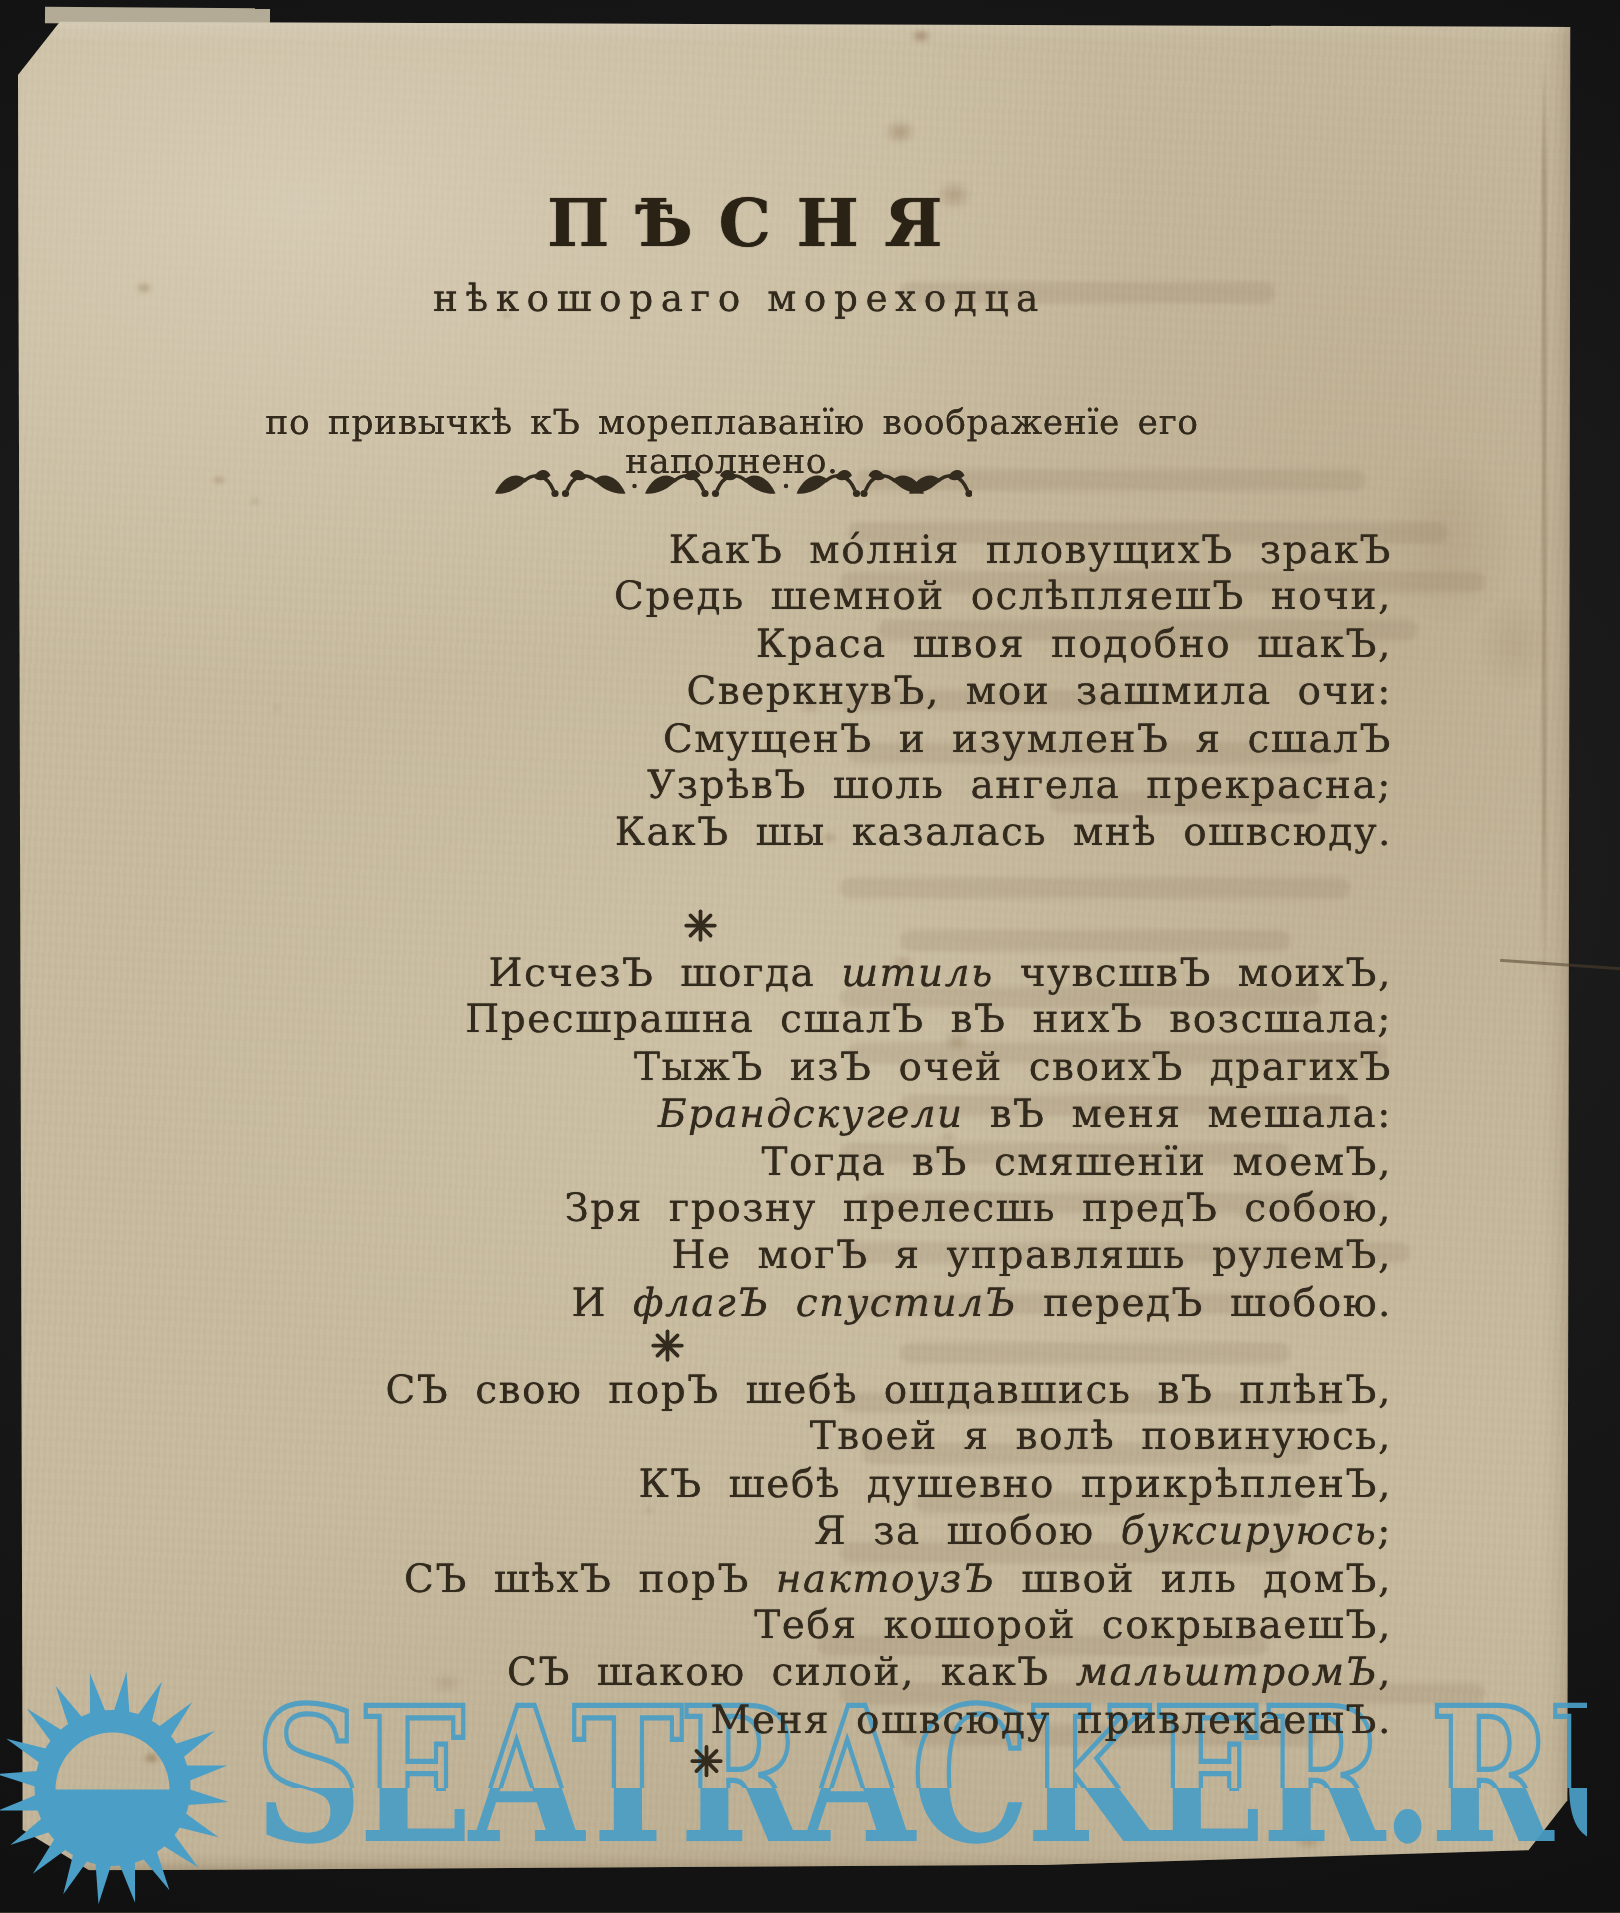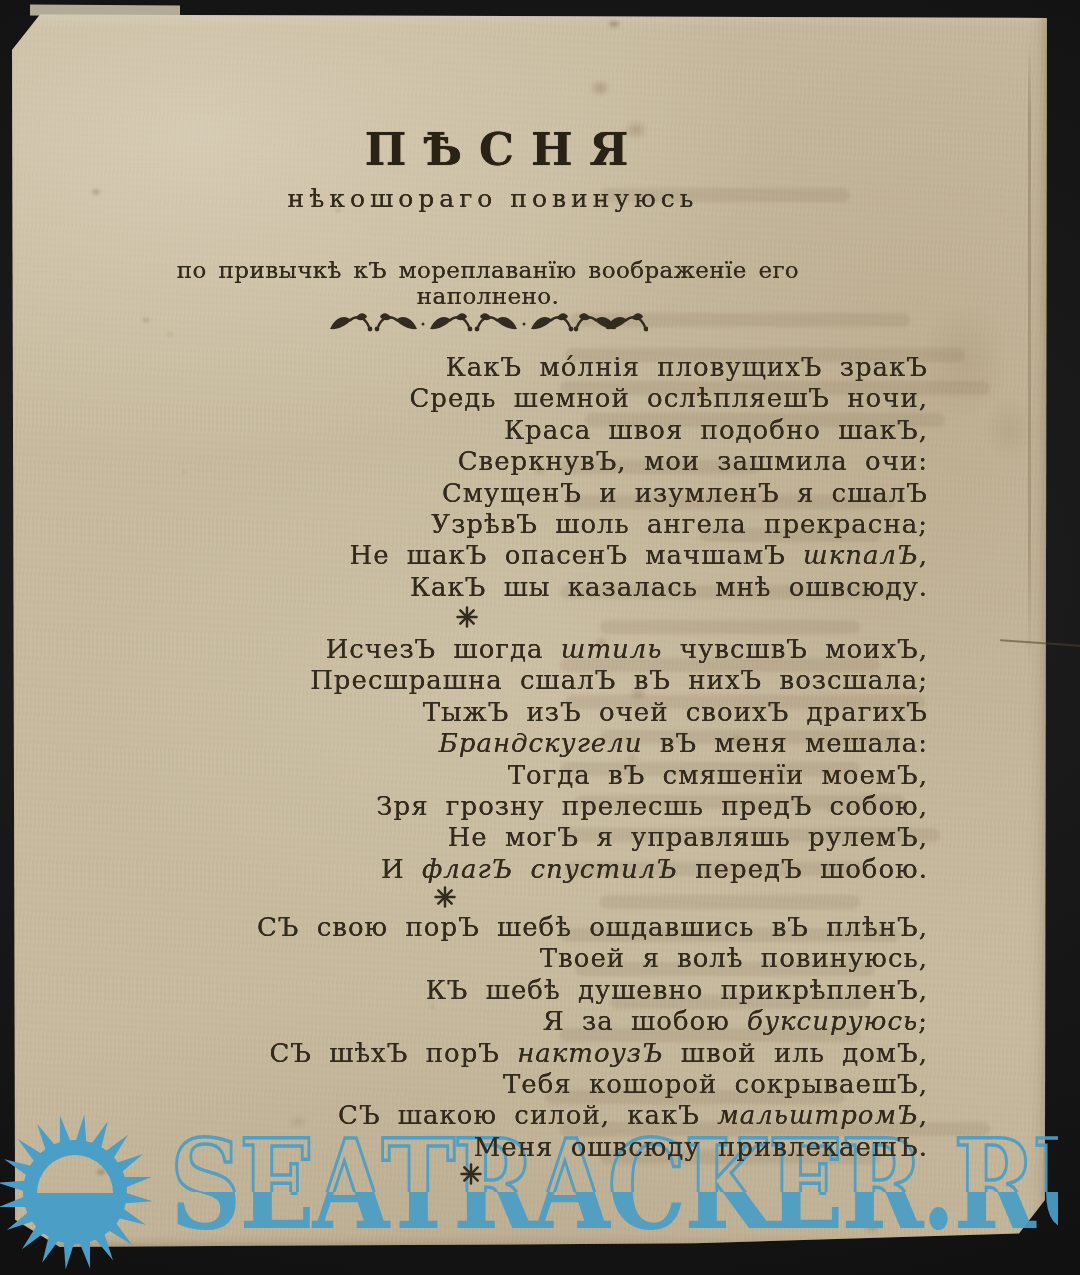--- a/index.html
+++ b/index.html
@@ -162,7 +162,7 @@
 
     <div class="center-col title">ПѢСНЯ</div>
 
-    <div class="center-col subtitle">нѣкошораго повинуюсь</div>
+    <div class="center-col subtitle">нѣкошораго мореходца</div>
 
     <div class="center-col desc l2">по привычкѣ кЪ мореплаванїю воображенїе его наполнено.</div>
 

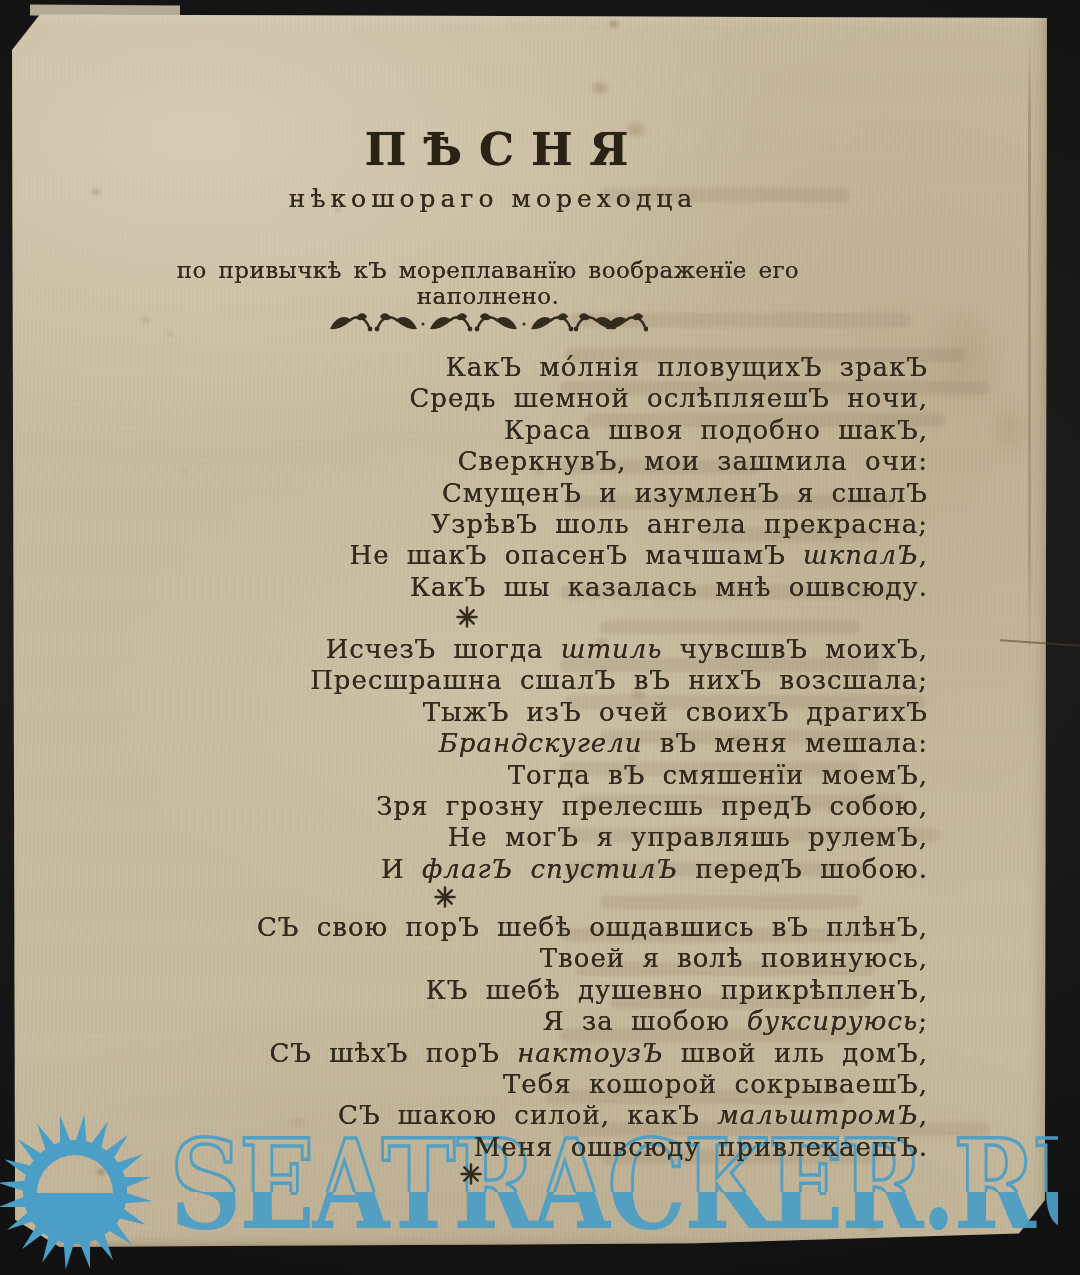--- a/index.html
+++ b/index.html
@@ -46,7 +46,7 @@
          color:#2b2216;text-shadow:0 0 .7px #2b2216;}
   .subtitle{top:184px;font-size:25px;letter-spacing:5px;padding-left:5px;text-shadow:0 0 .5px #33291d;}
   .desc{font-size:23px;letter-spacing:.4px;word-spacing:4px;text-shadow:0 0 .4px #3a2f22;}
-  .desc.l1{top:229px;} .desc.l2{top:257px;}
+  .desc.l1{top:229px;} .desc.l2{top:269px;}
   .ornament{position:absolute;left:328px;top:309px;}
   .stanza{position:absolute;left:128px;width:800px;font-size:26px;line-height:31.4px;
           letter-spacing:1px;word-spacing:8px;text-shadow:0 0 .5px #342b1f;text-align:right;}

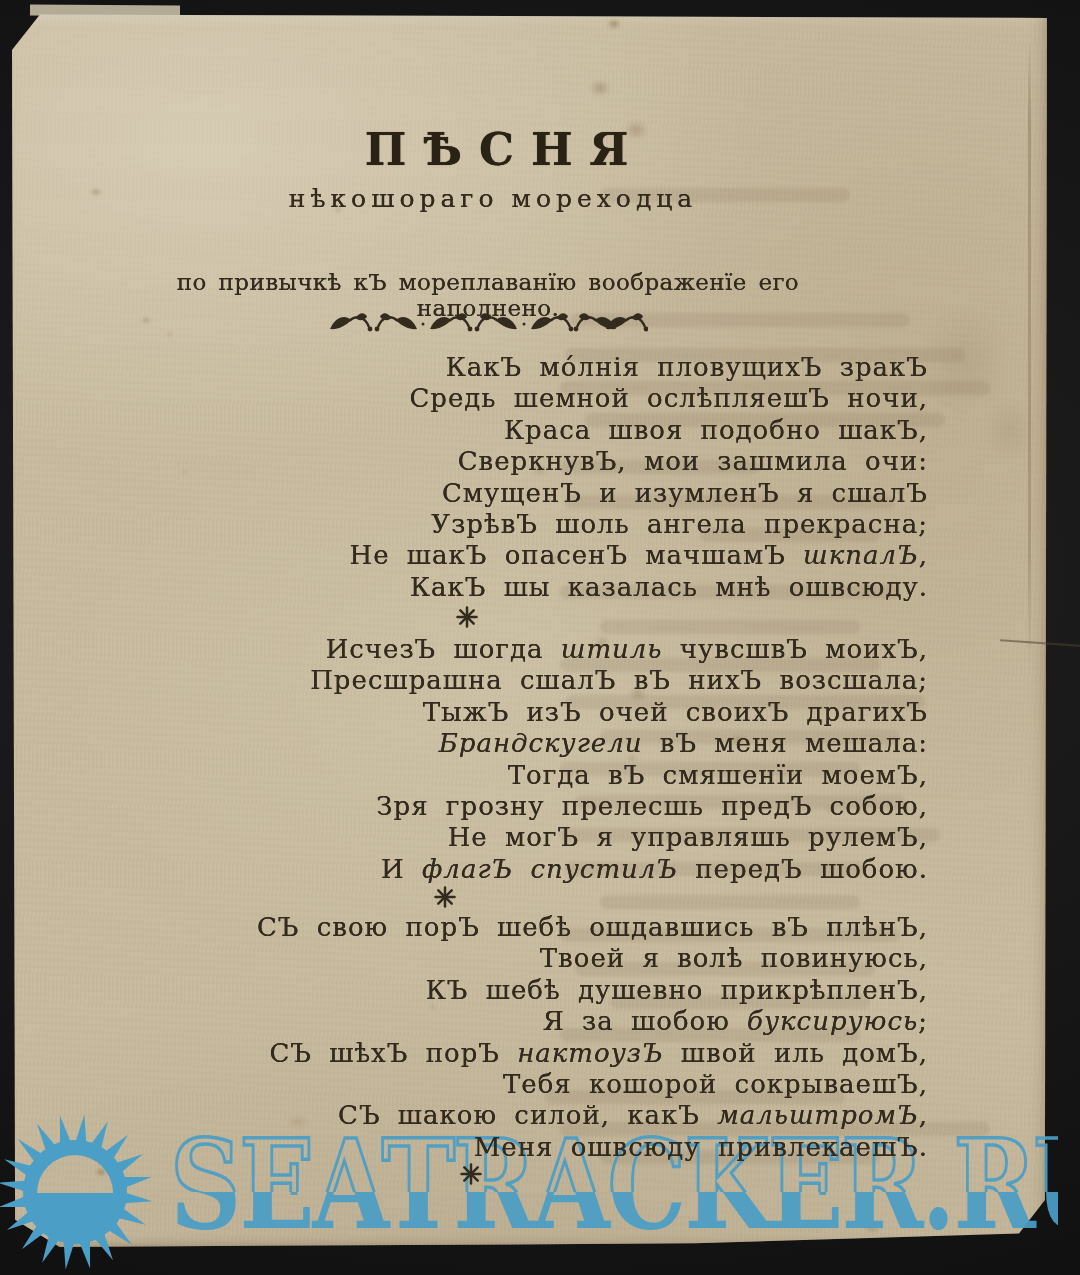--- a/index.html
+++ b/index.html
@@ -193,7 +193,6 @@
         <div class="vline"><span>СверкнувЪ, мои зашмила очи:</span></div>
         <div class="vline"><span>СмущенЪ и изумленЪ я сшалЪ</span></div>
         <div class="vline"><span>УзрѣвЪ шоль ангела прекрасна;</span></div>
-        <div class="vline"><span>Не шакЪ опасенЪ мачшамЪ </span><span class="it">шкпалЪ</span><span>,</span></div>
         <div class="vline"><span>КакЪ шы казалась мнѣ ошвсюду.</span></div>
       </div>
 

